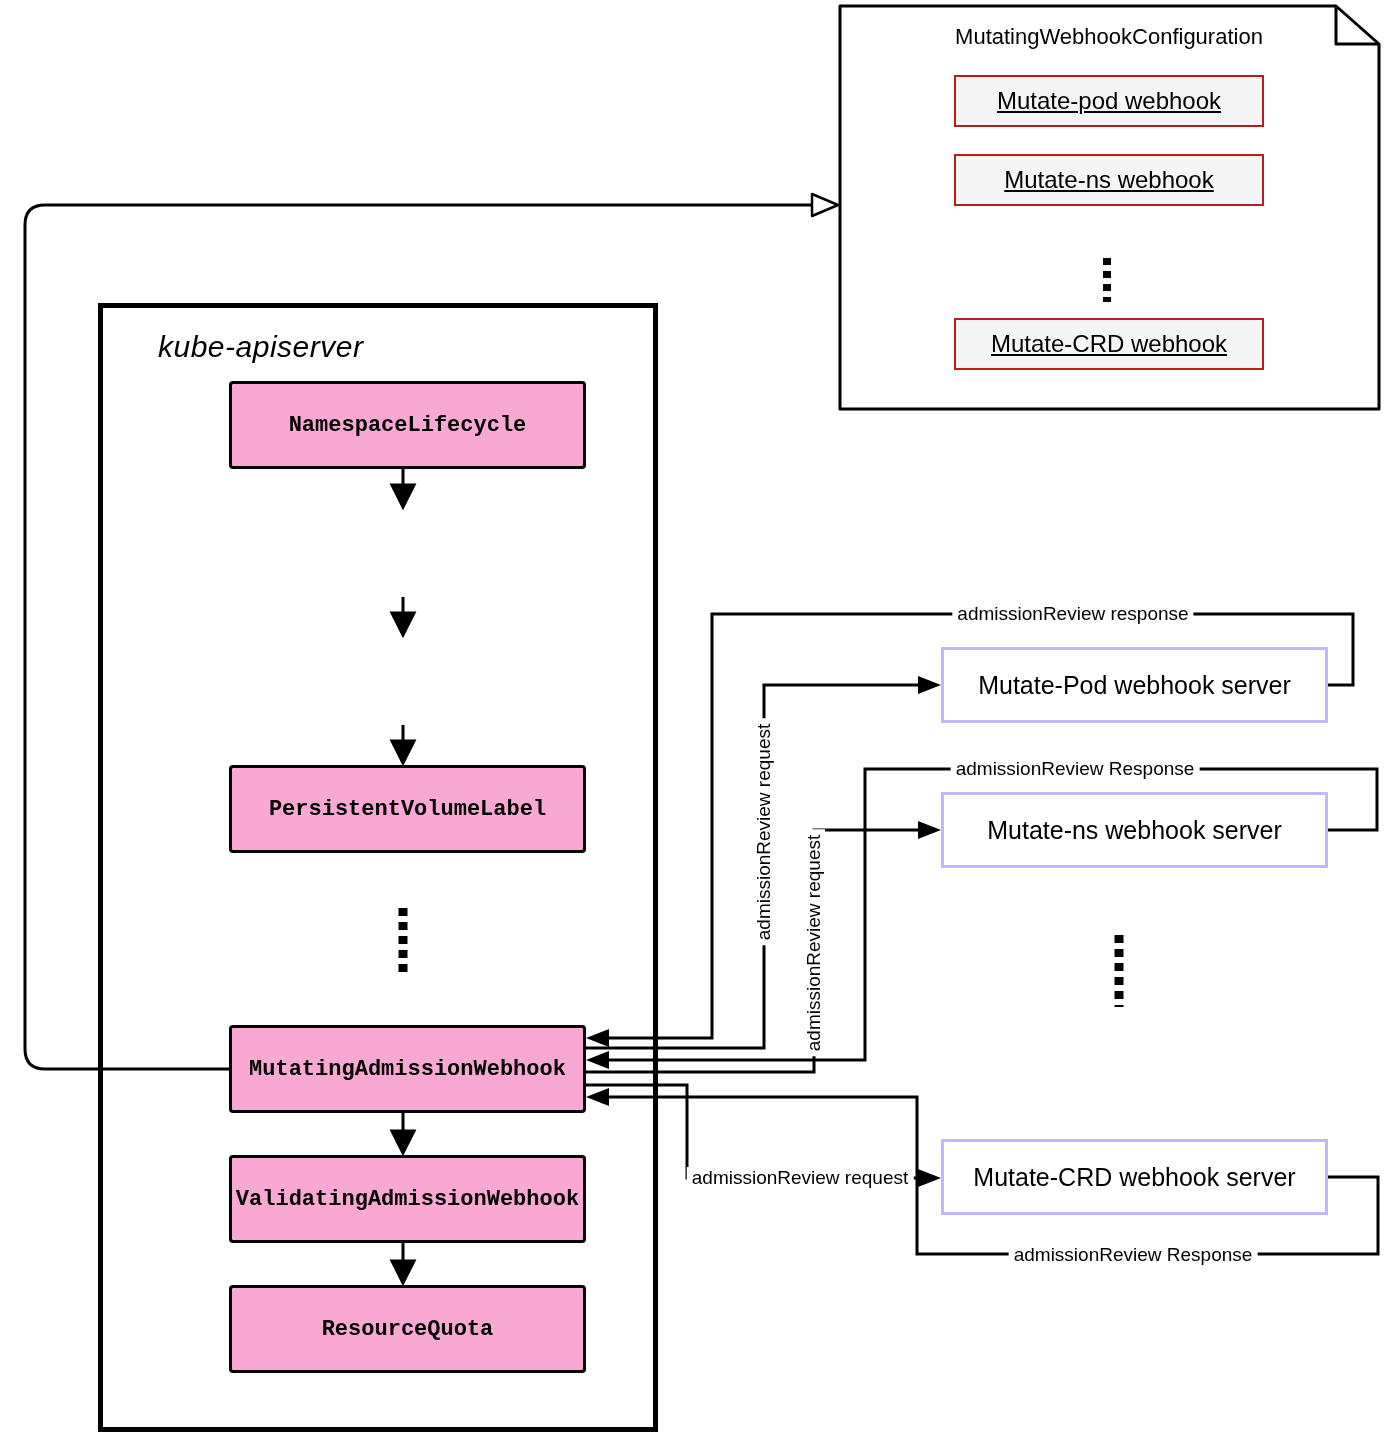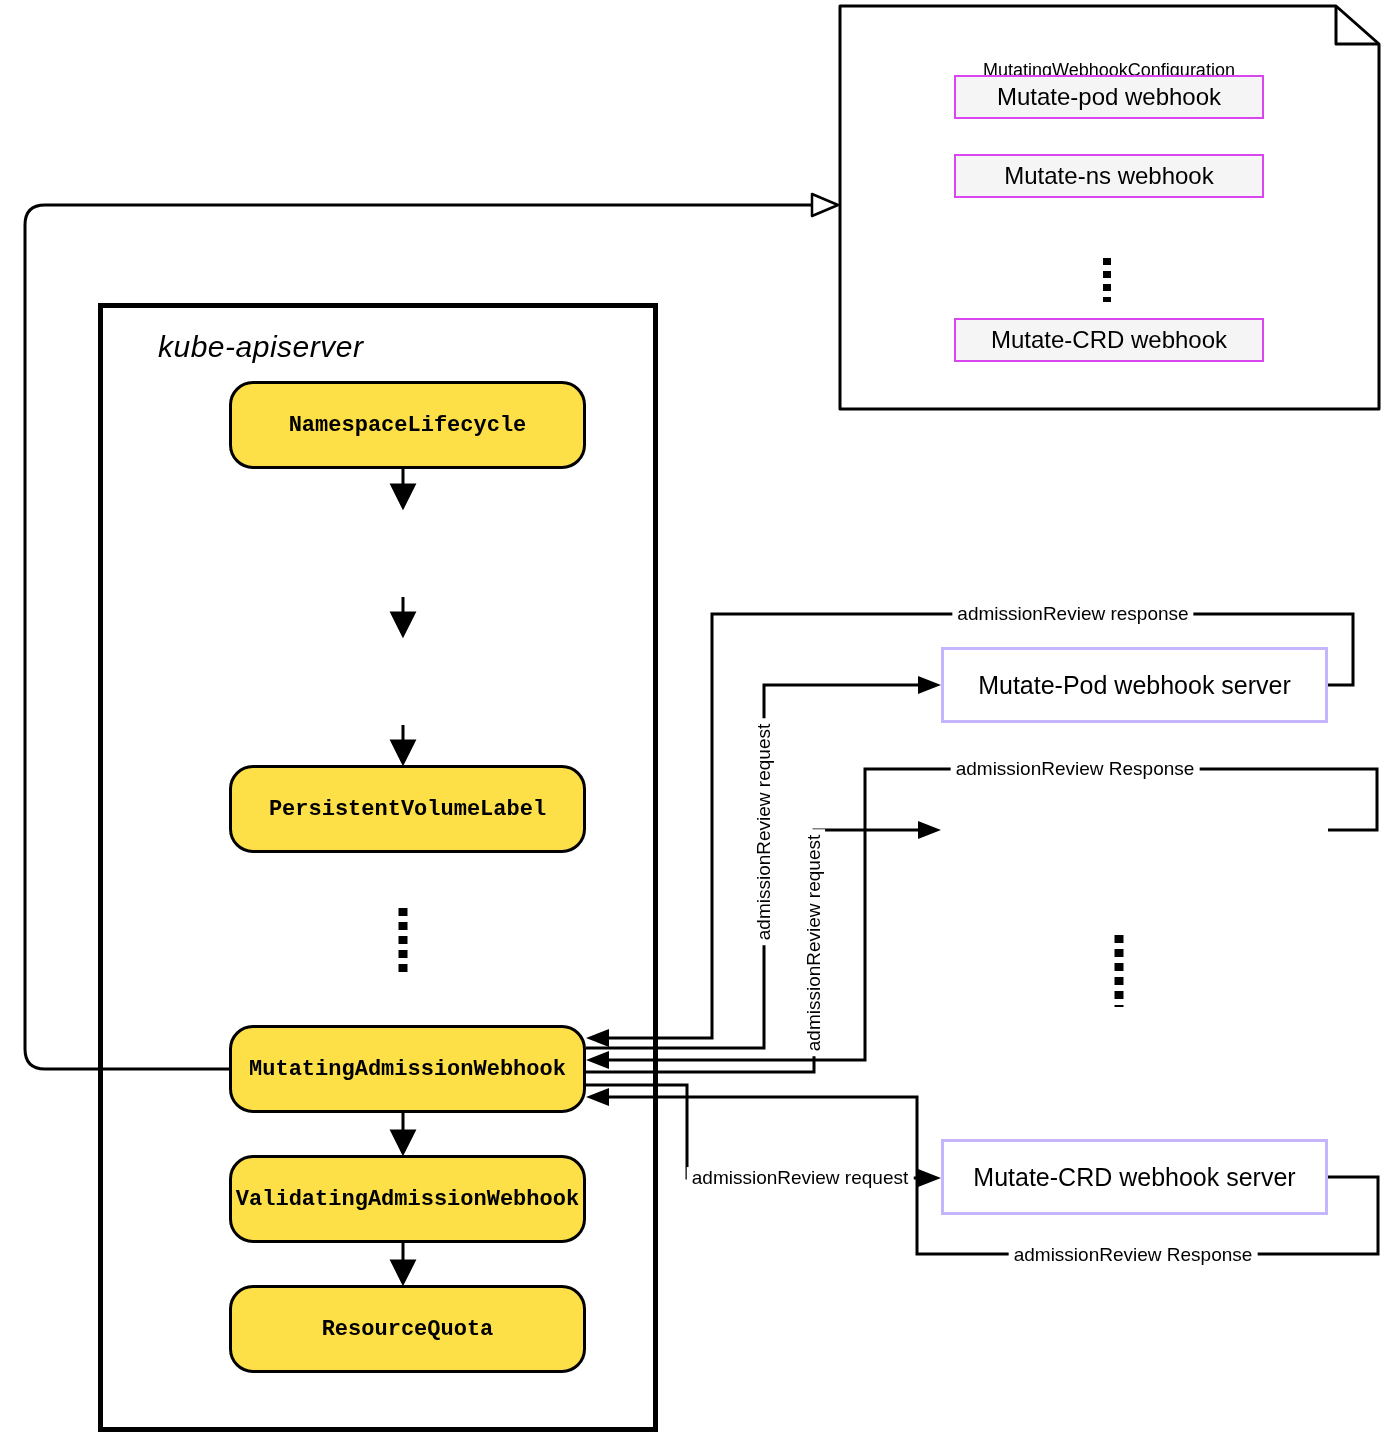--- a/index.html
+++ b/index.html
@@ -37,7 +37,7 @@
   
   .doc-title {
     left: 840px; top: 24px; width: 538px; text-align: center;
-    font-size: 18px; font-weight: 400; margin-top: 36px;
+    font-size: 22px; font-weight: 400;
   }
   .webhook-item {
     left: 954px; width: 310px; height: 44px;

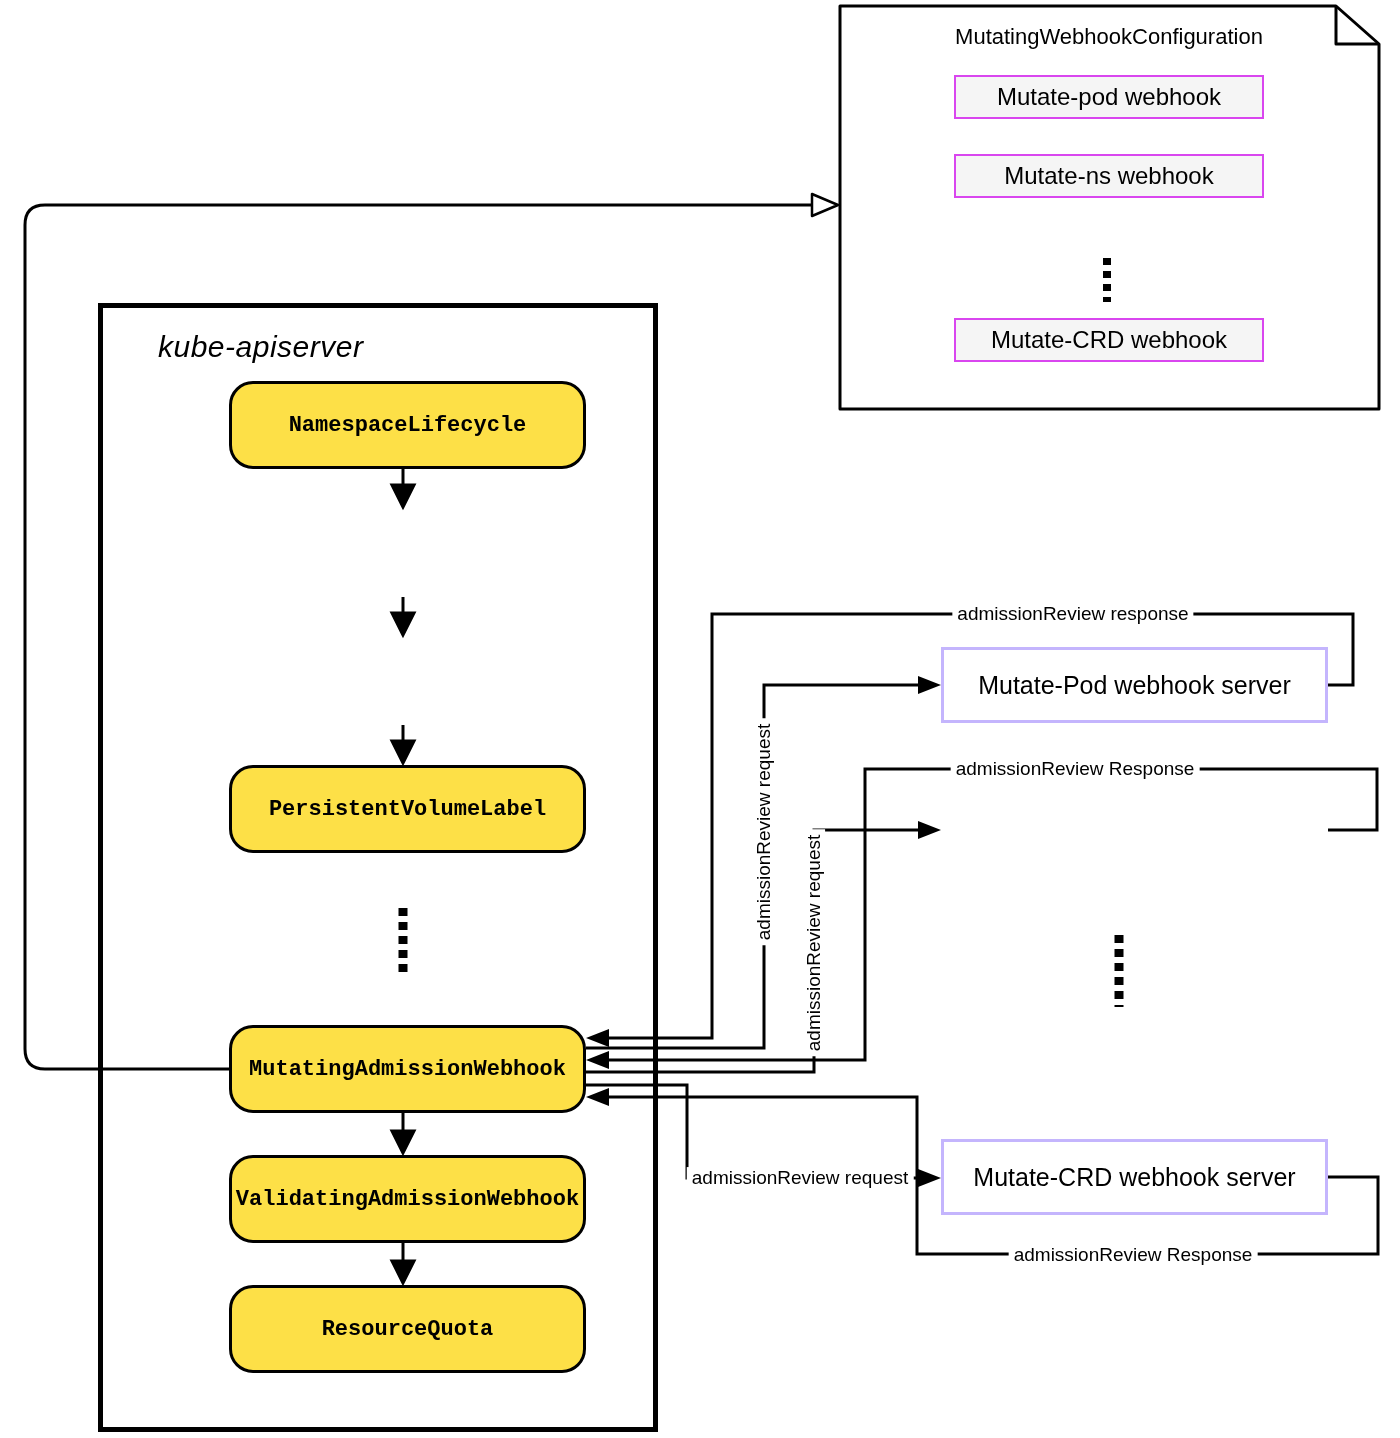--- a/index.html
+++ b/index.html
@@ -40,10 +40,10 @@
     font-size: 22px; font-weight: 400;
   }
   .webhook-item {
-    left: 954px; width: 310px; height: 44px;
-    background: #f5f5f5; border: 2px solid #d946ef; box-sizing: border-box;
+    left: 954px; width: 310px; height: 52px;
+    background: #f5f5f5; border: 2px solid #b91c1c; box-sizing: border-box;
     display: flex; align-items: center; justify-content: center;
-    font-size: 24px; white-space: nowrap;
+    font-size: 24px; white-space: nowrap; text-decoration: underline;
   }
 
   

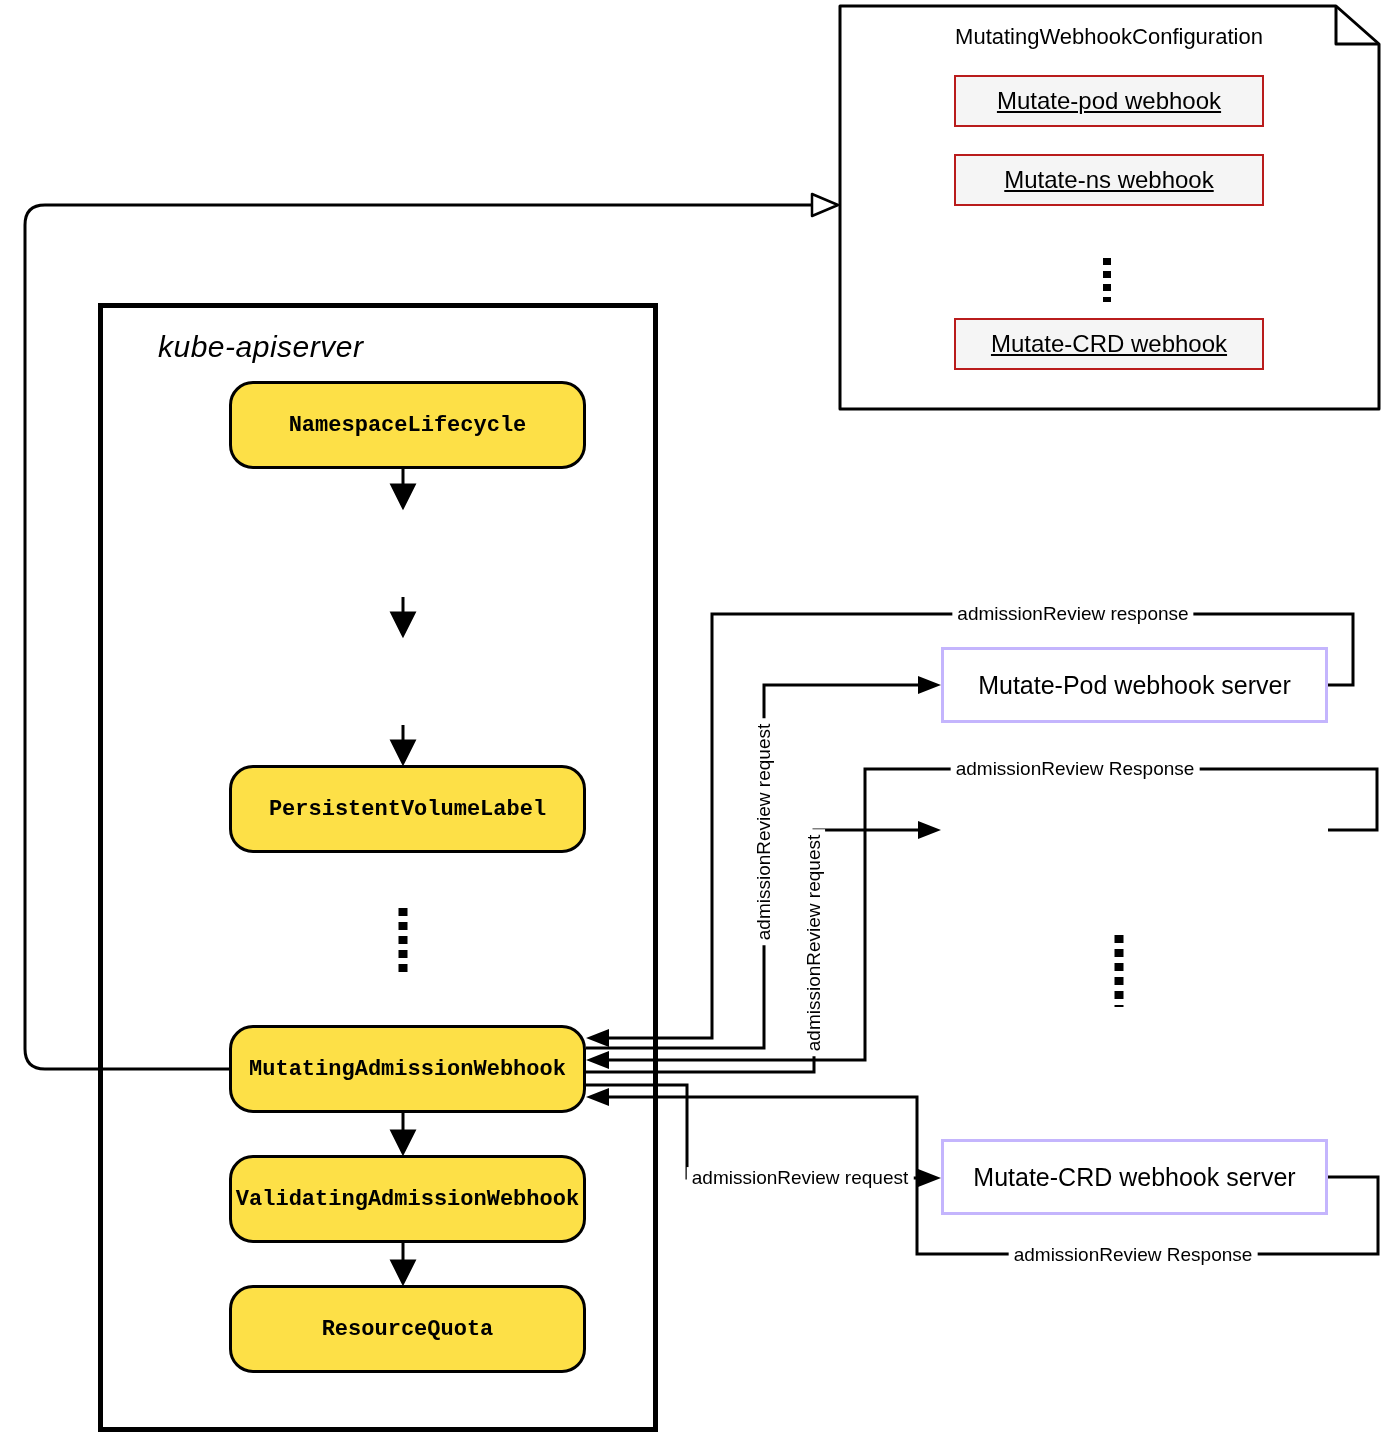--- a/index.html
+++ b/index.html
@@ -27,7 +27,7 @@
   
   .plugin-box {
     left: 229px; width: 357px; height: 88px;
-    border: 3px solid #000; border-radius: 24px; background: #fde047;
+    border: 3px solid #000; border-radius: 4px; background: #f9a8d4;
     box-sizing: border-box;
     display: flex; align-items: center; justify-content: center;
     font-family: "Liberation Mono", "DejaVu Sans Mono", monospace;

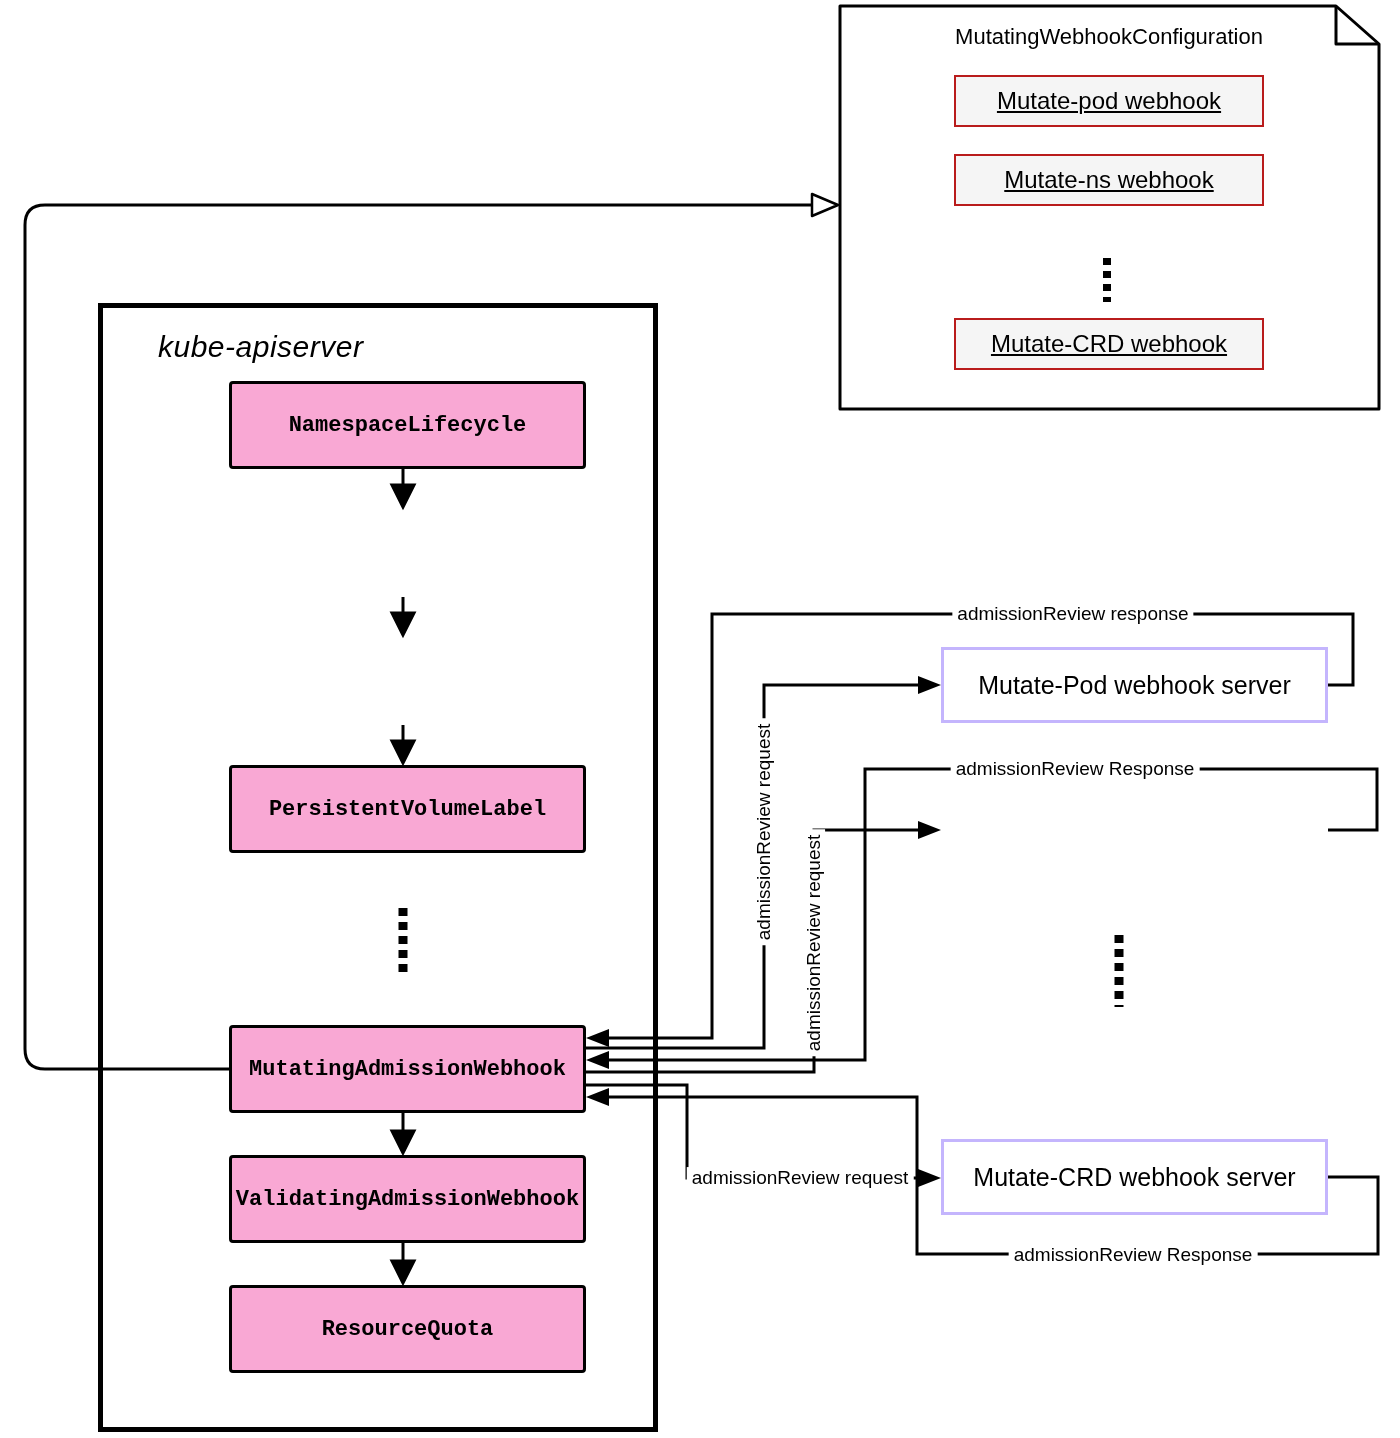--- a/index.html
+++ b/index.html
@@ -141,6 +141,7 @@
   <div class="abs webhook-item" style="top:318px">Mutate-CRD webhook</div>
 
   <div class="abs server-box" style="top:647px">Mutate-Pod webhook server</div>
+  <div class="abs server-box" style="top:792px">Mutate-ns webhook server</div>
   <div class="abs server-box" style="top:1139px">Mutate-CRD webhook server</div>
 
   <div class="abs edge-label" style="left:1073px; top:614px">admissionReview response</div>

